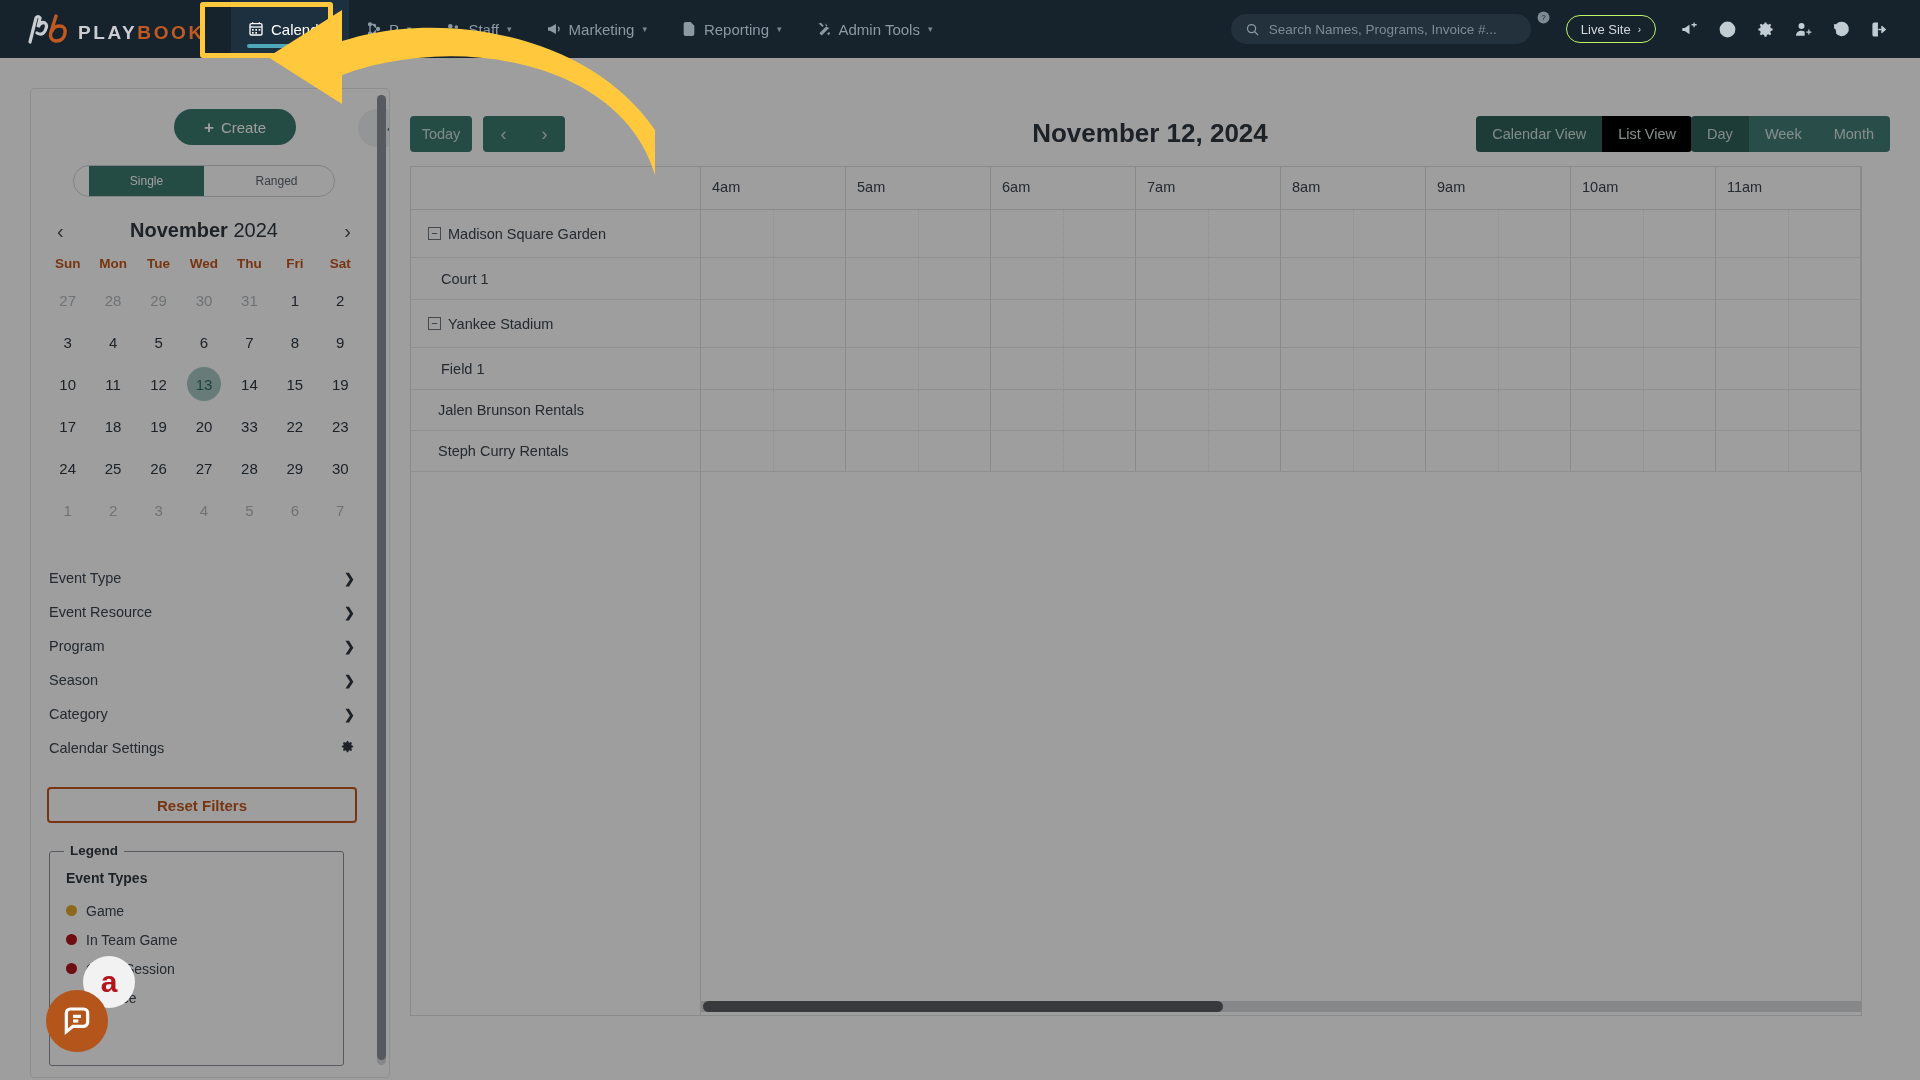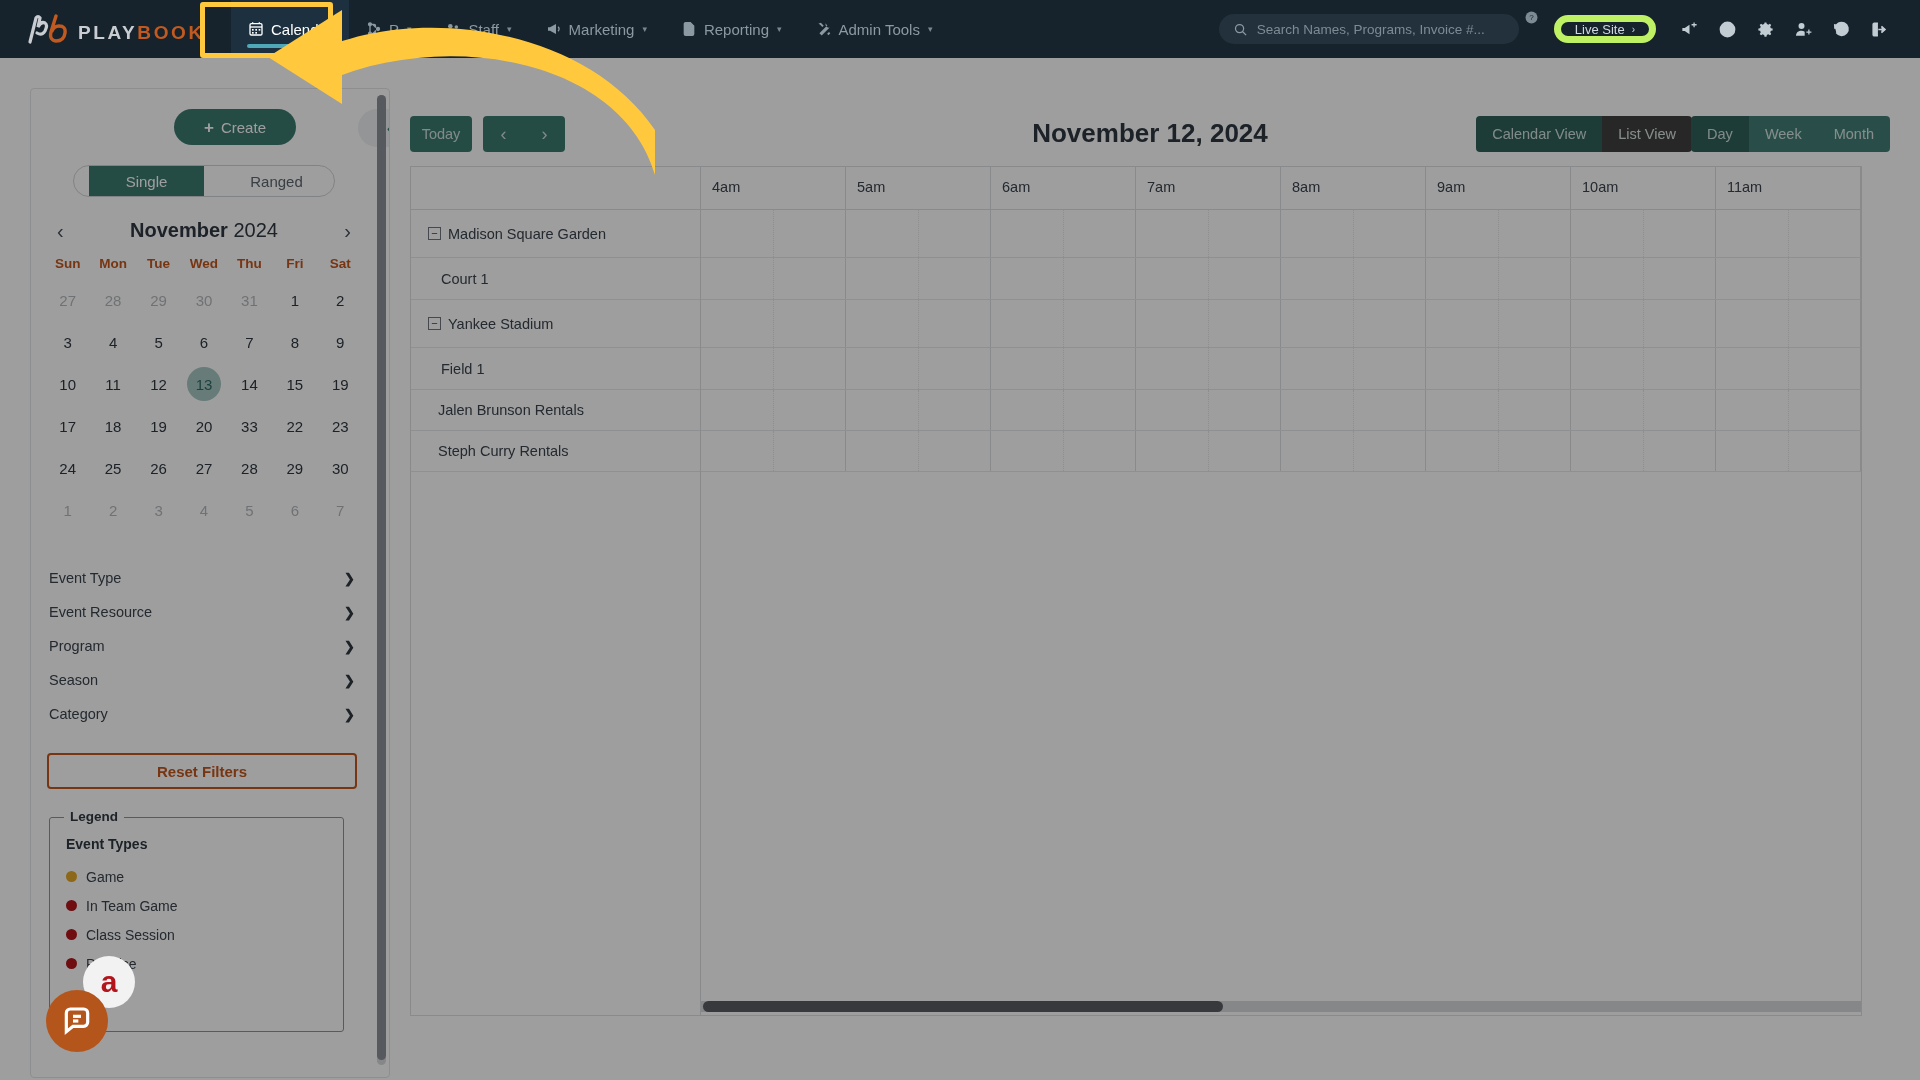--- a/index.html
+++ b/index.html
@@ -57,7 +57,7 @@
 
   .livesite {
     margin-left: 16px; height: 28px; padding: 0 14px;
-    border: 7px solid #bef264; border-radius: 14px; color: #d2d8dd;
+    border: 1px solid #bef264; border-radius: 14px; color: #d2d8dd;
     font-size: 13px; display: flex; align-items: center; gap: 7px; cursor: pointer;
   }
   .livesite .chev { font-size: 10px; }

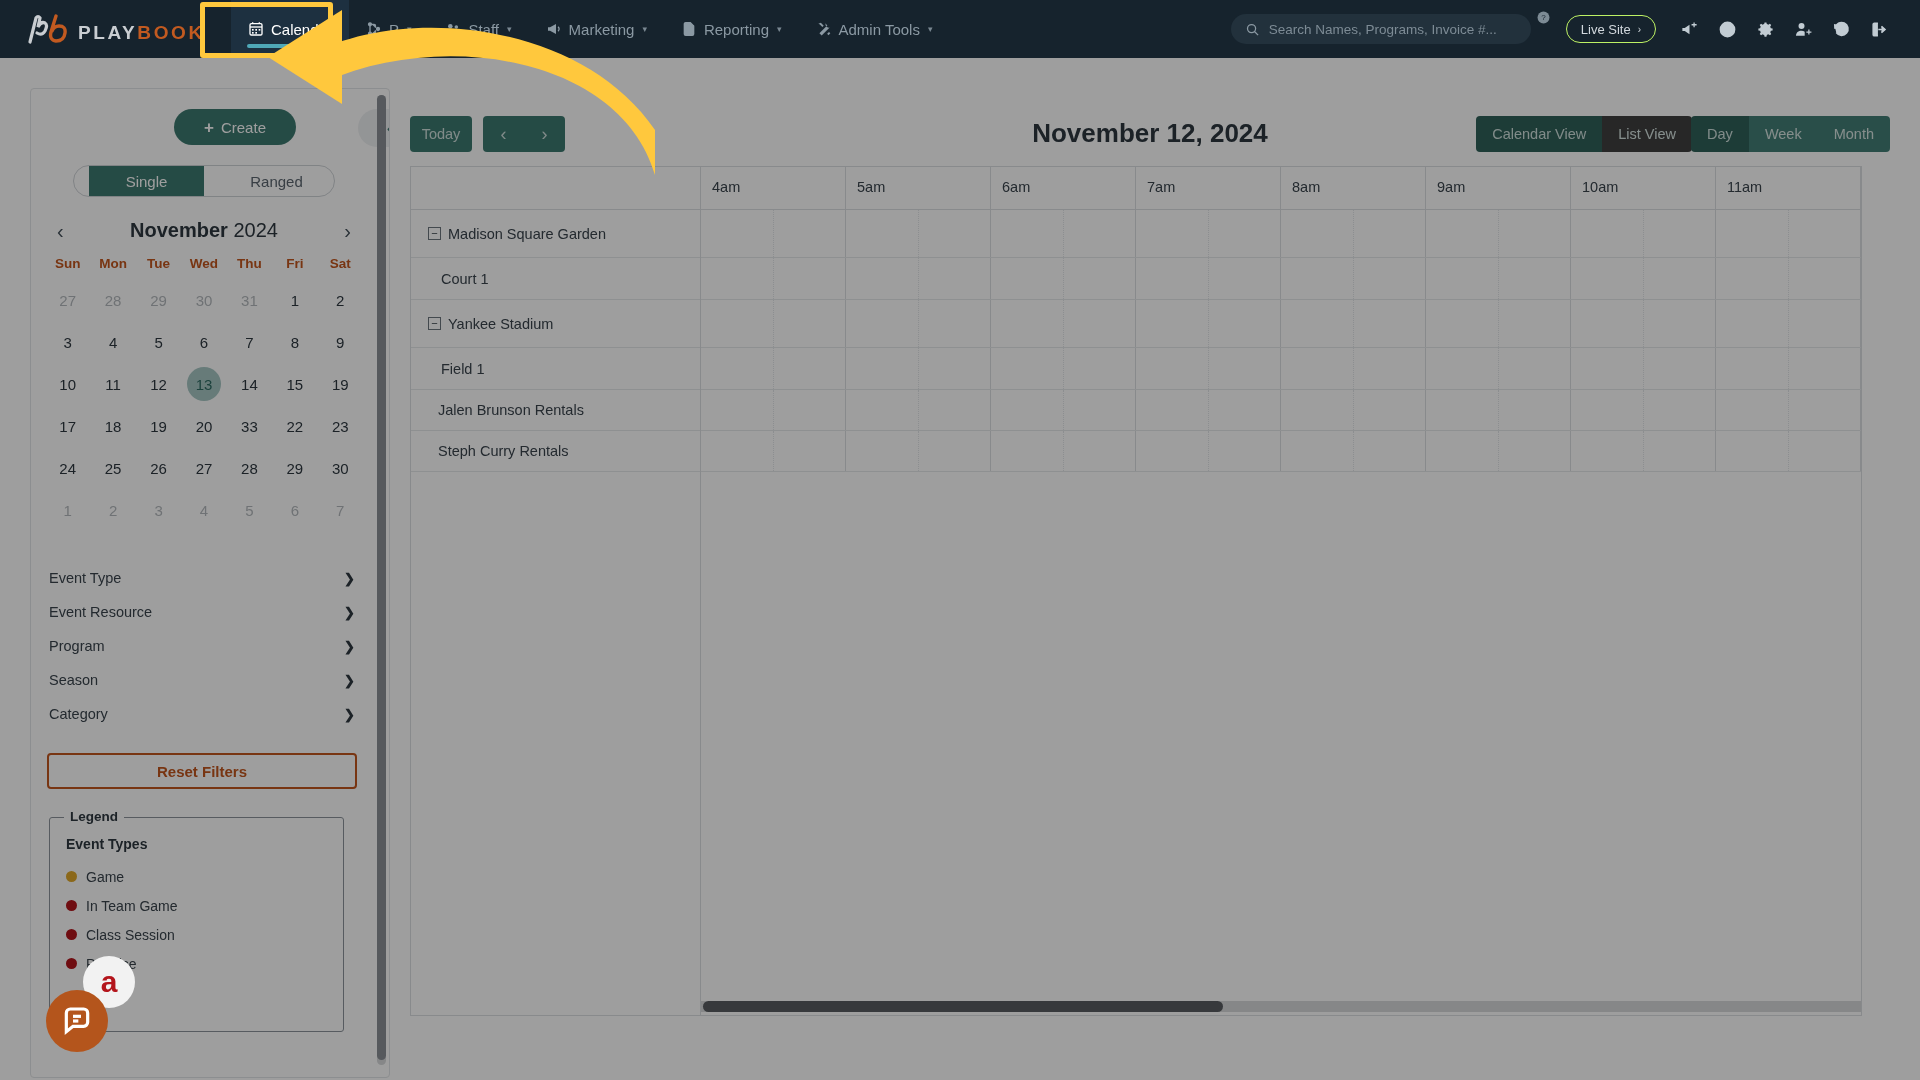--- a/index.html
+++ b/index.html
@@ -162,7 +162,7 @@
     font-size: 26px; color: #2e3840; font-weight: 700;
   }
   .view-group { position: absolute; right: 198px; top: 12px; display: flex; border-radius: 4px; overflow: hidden; }
-  .view-group div { height: 36px; padding: 0 16px; display: flex; align-items: center; font-size: 14.5px; cursor: pointer; background: #404040; color: #d7e5e2; }
+  .view-group div { height: 36px; padding: 0 16px; display: flex; align-items: center; font-size: 14.5px; cursor: pointer; background: #000000; color: #d7e5e2; }
   .view-group div.on { background: #2f6159; color: #cfe0dd; }
   .span-group { position: absolute; right: 0; top: 12px; display: flex; border-radius: 4px; overflow: hidden; }
   .span-group div { height: 36px; padding: 0 16px; display: flex; align-items: center; font-size: 14.5px; cursor: pointer; background: #437f76; color: #d7e5e2; }

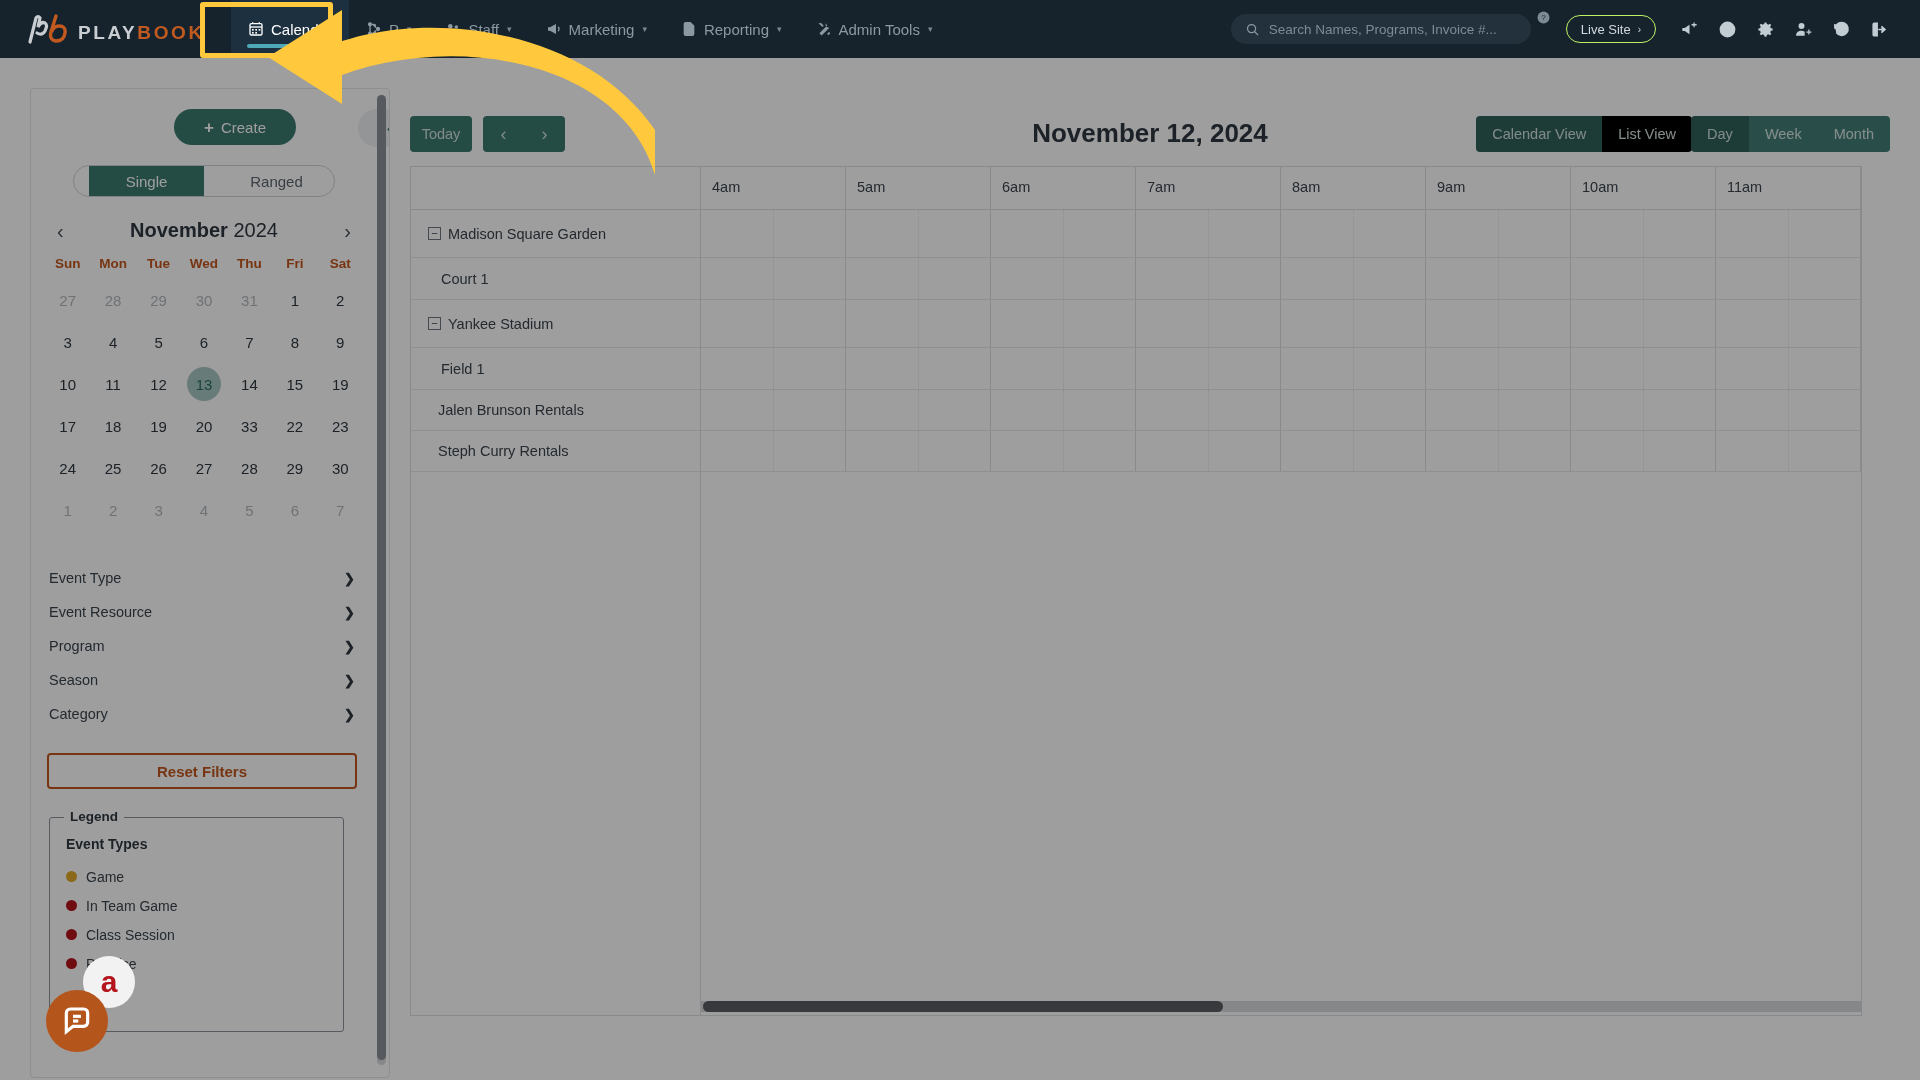--- a/index.html
+++ b/index.html
@@ -101,7 +101,7 @@
   }
   .seg {
     flex: 1; display: flex; align-items: center; justify-content: center;
-    font-size: 15px; color: #5c6670; cursor: pointer; margin-left: 15px;
+    font-size: 12px; color: #5c6670; cursor: pointer; margin-left: 15px;
   }
   .seg.on { background: #3d7970; color: #ffffff; }
 

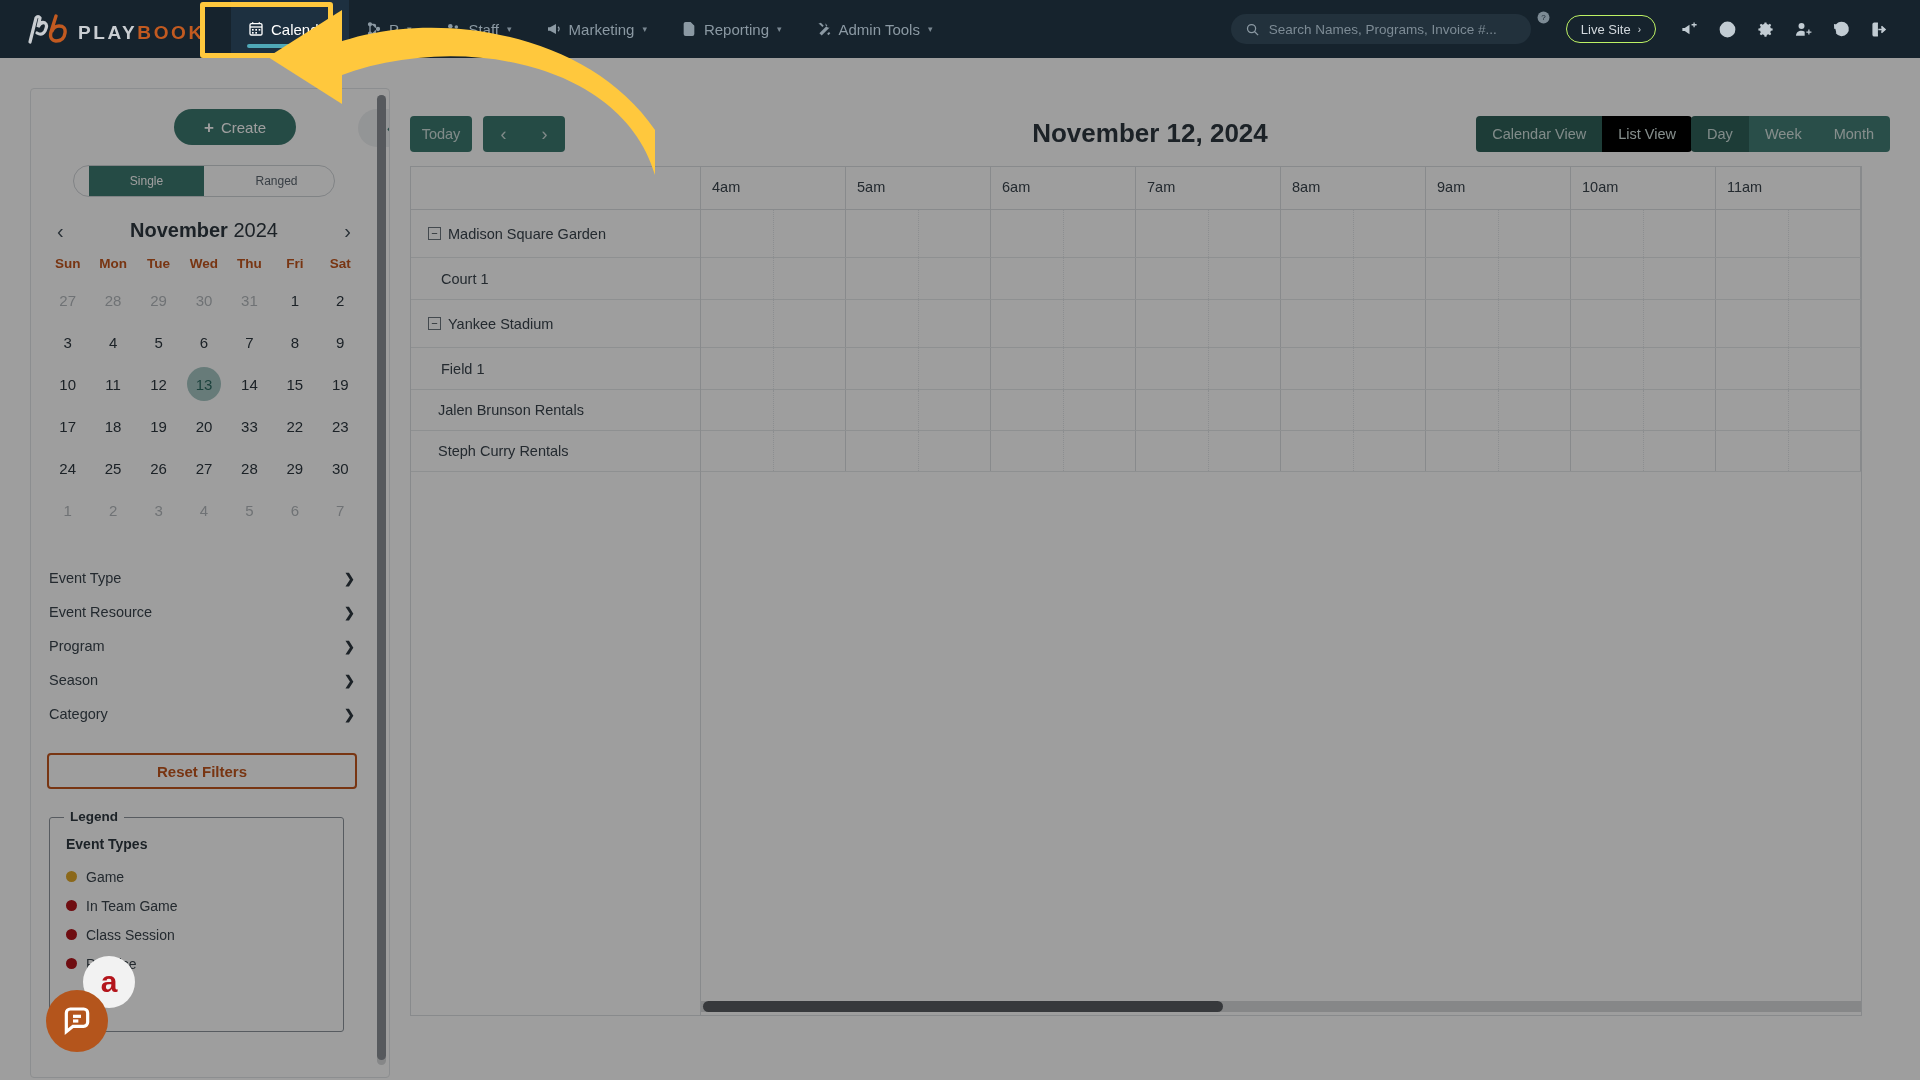--- a/index.html
+++ b/index.html
@@ -414,6 +414,12 @@
             <div class="filter-row">
               <span>Category</span>
               <span class="chev">❯</span>
+            </div>
+            <div class="filter-row">
+              <span>Calendar Settings</span>
+              <span><svg class="gear" viewBox="0 0 24 24">
+                  <path d="M12 8.6a3.4 3.4 0 1 0 0 6.8 3.4 3.4 0 0 0 0-6.8zm9 4.6v-2.4l-2.3-.5a7 7 0 0 0-.8-1.9l1.3-2-1.7-1.7-2 1.3a7 7 0 0 0-1.9-.8L13.2 3h-2.4l-.5 2.2a7 7 0 0 0-1.9.8l-2-1.3L4.7 6.4l1.3 2a7 7 0 0 0-.8 1.9L3 10.8v2.4l2.2.5a7 7 0 0 0 .8 1.9l-1.3 2 1.7 1.7 2-1.3c.6.4 1.2.6 1.9.8l.5 2.2h2.4l.5-2.2a7 7 0 0 0 1.9-.8l2 1.3 1.7-1.7-1.3-2c.4-.6.6-1.2.8-1.9l2.2-.5z"></path>
+                </svg></span>
             </div>
           </div>
 

